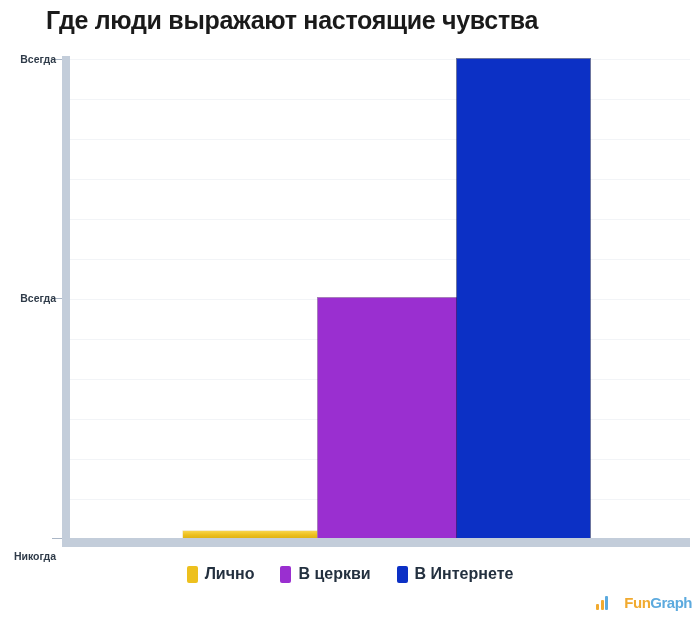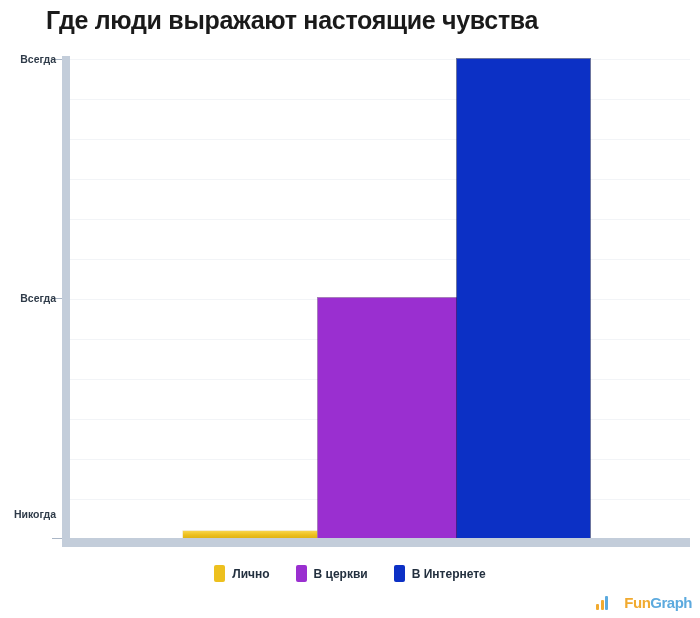--- a/index.html
+++ b/index.html
@@ -218,7 +218,7 @@
   <div class="y-label-wrap">
     <div class="y-label" style="top:3px;">Всегда</div>
     <div class="y-label" style="top:242px;">Всегда</div>
-    <div class="y-label" style="top:458px;margin-left:34px;">Никогда</div>
+    <div class="y-label" style="top:500px;margin-left:34px;">Никогда</div>
   </div>
 </div>
 

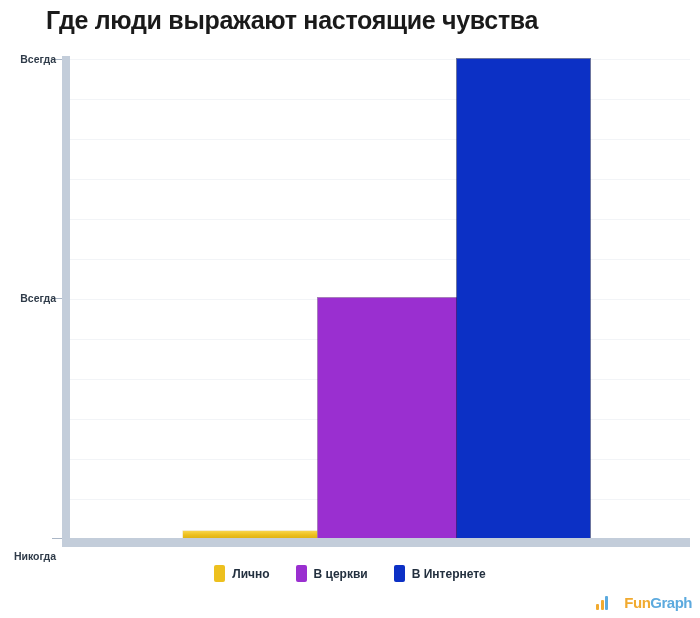--- a/index.html
+++ b/index.html
@@ -141,7 +141,7 @@
     display: inline-block;
   }
   .legend-label {
-    font-size: 12px;
+    font-size: 16px;
     font-weight: 700;
     color: #23303f;
     white-space: nowrap;

